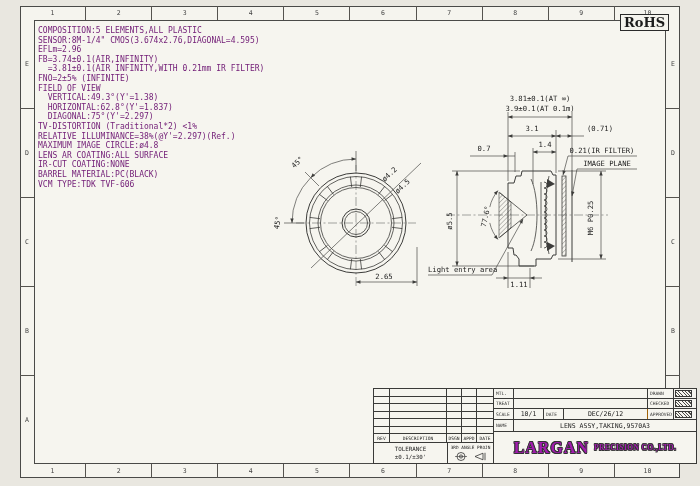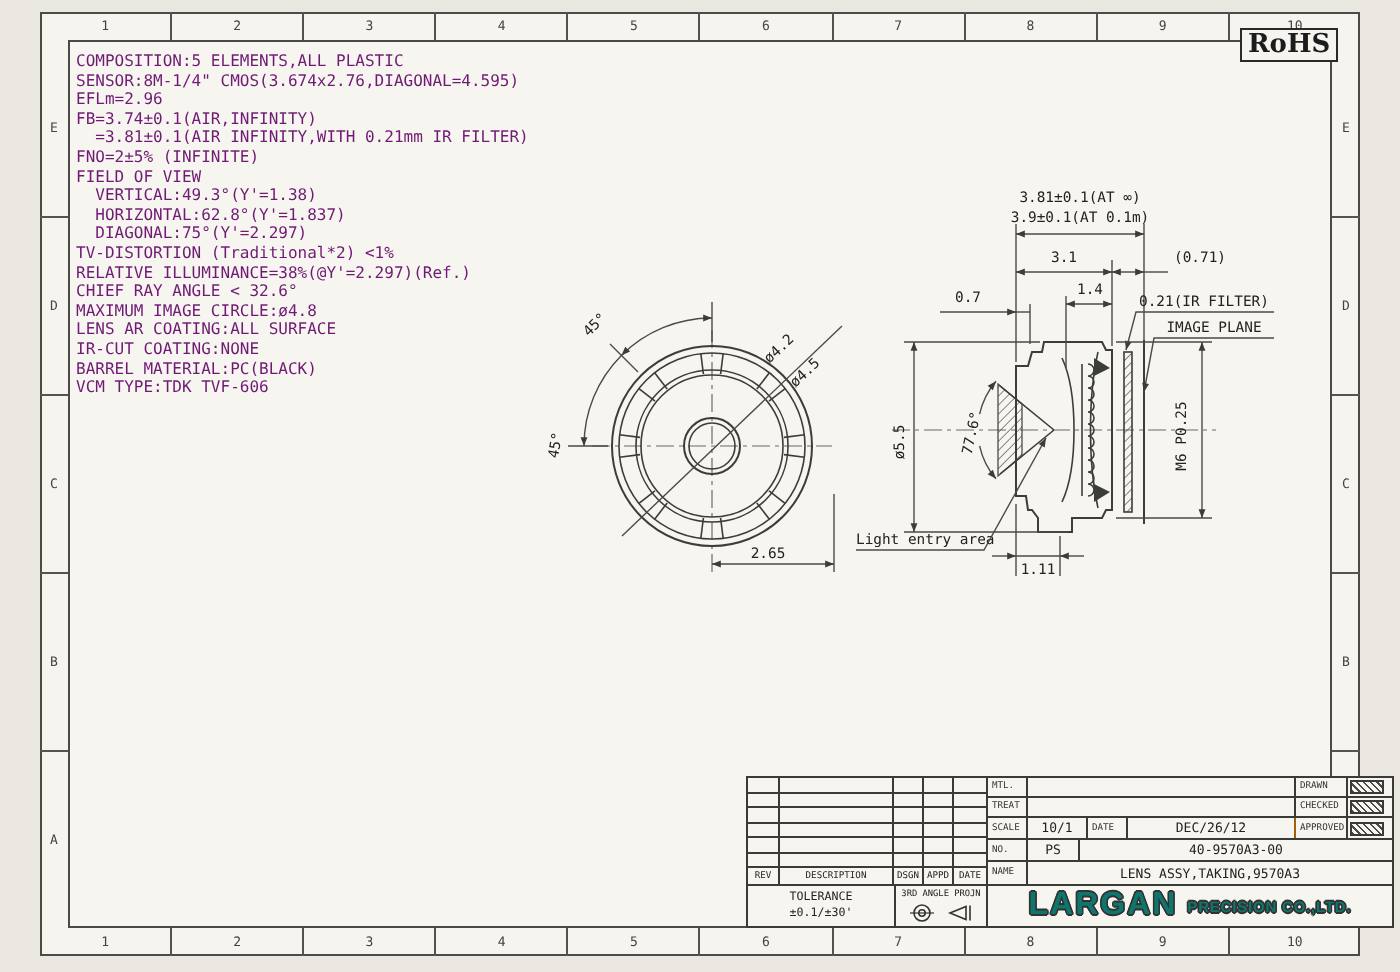--- a/index.html
+++ b/index.html
@@ -128,7 +128,6 @@
     <div>  DIAGONAL:75°(Y'=2.297)</div>
     <div>TV-DISTORTION (Traditional*2) &lt;1%</div>
     <div>RELATIVE ILLUMINANCE=38%(@Y'=2.297)(Ref.)</div>
-    <div>CHIEF RAY ANGLE &lt; 32.6°</div>
     <div>MAXIMUM IMAGE CIRCLE:ø4.8</div>
     <div>LENS AR COATING:ALL SURFACE</div>
     <div>IR-CUT COATING:NONE</div>

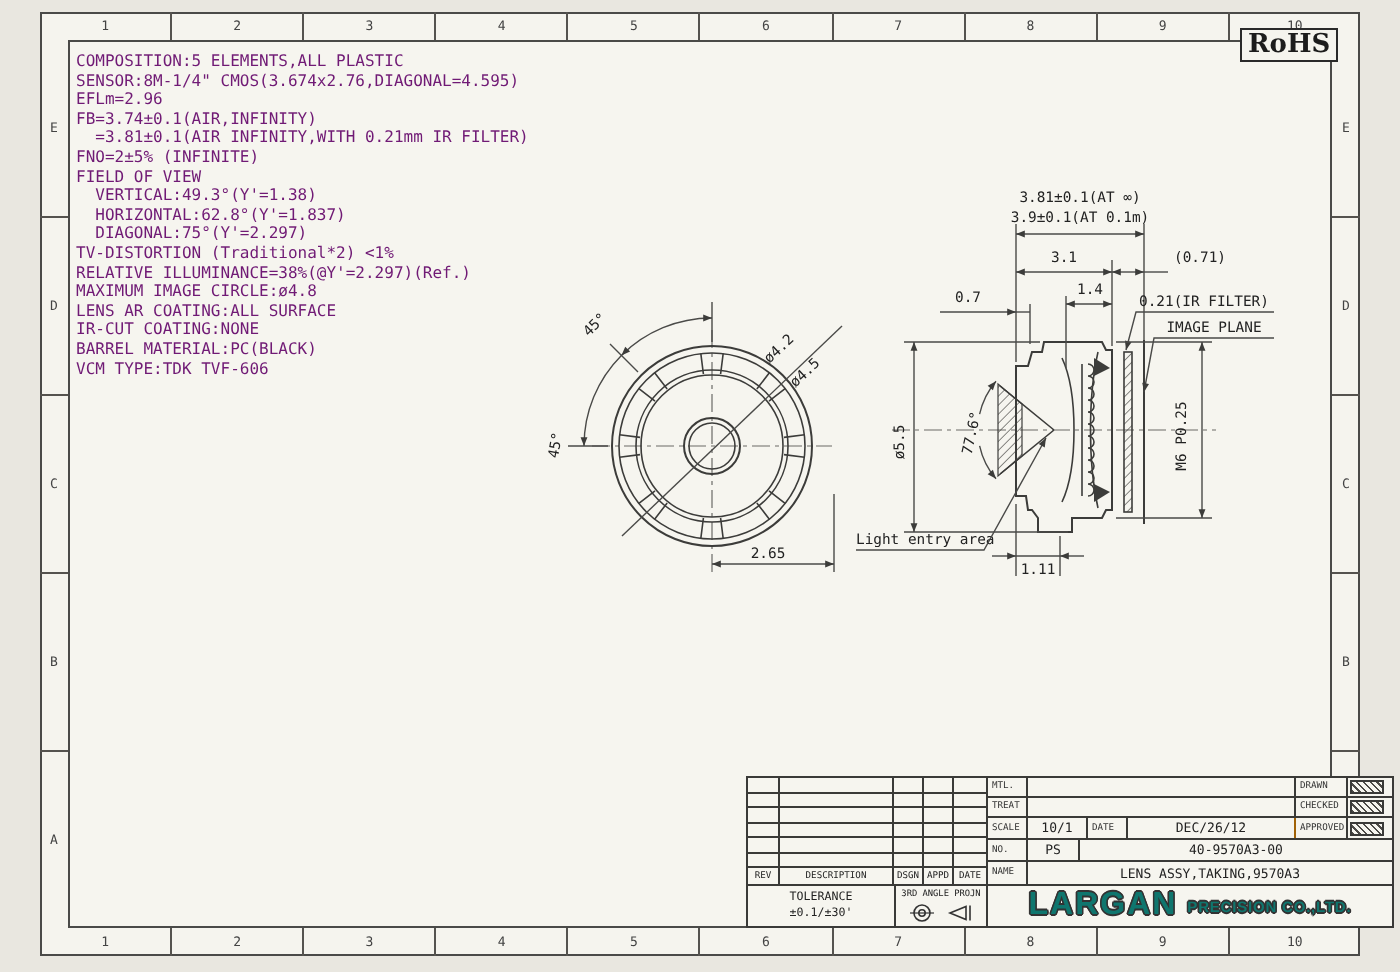--- a/index.html
+++ b/index.html
@@ -346,11 +346,6 @@
           <div class="stamp"></div>
         </div>
       </div>
-      <div class="r-row" style="height:11px;">
-        <div class="lab" style="width:20px;">NO.</div>
-        <div class="val" style="width:26px;border-right:1px solid #3a3a38;">PS</div>
-        <div class="val" style="flex:1;">40-9570A3-00</div>
-      </div>
       <div class="r-row" style="height:12px;">
         <div class="lab" style="width:20px;">NAME</div>
         <div class="val" style="flex:1;">LENS ASSY,TAKING,9570A3</div>

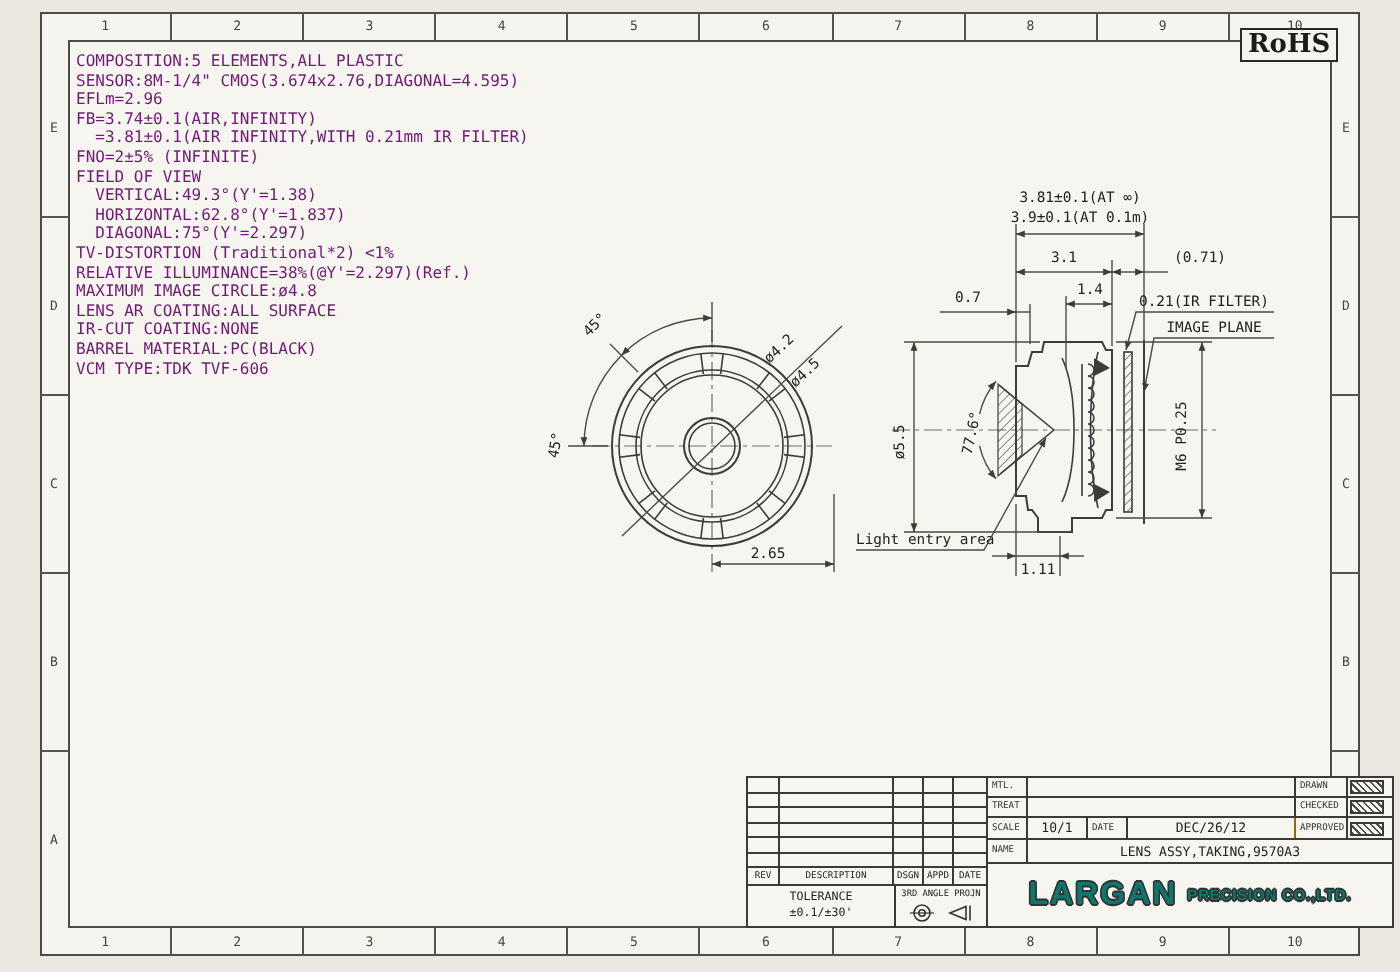--- a/index.html
+++ b/index.html
@@ -61,7 +61,7 @@
   .val{font-size:6.5px;display:flex;align-items:center;justify-content:center;}
   .stamp{width:17px;height:7px;border:1px solid #3a3a38;margin:auto 1px;
       background:repeating-linear-gradient(45deg,#4c4a46 0 0.8px,transparent 0.8px 2.4px);}
-  .hollow{color:#0f766e;font-weight:bold;font-family:Liberation Sans, sans-serif;
+  .hollow{color:#a21caf;font-weight:bold;font-family:Liberation Serif, serif;
       text-shadow:-0.8px 0 #333,0.8px 0 #333,0 -0.8px #333,0 0.8px #333,
       -0.6px -0.6px #333,0.6px 0.6px #333,-0.6px 0.6px #333,0.6px -0.6px #333;}
   .logo-row{flex:1;display:flex;align-items:center;justify-content:center;gap:5px;}

